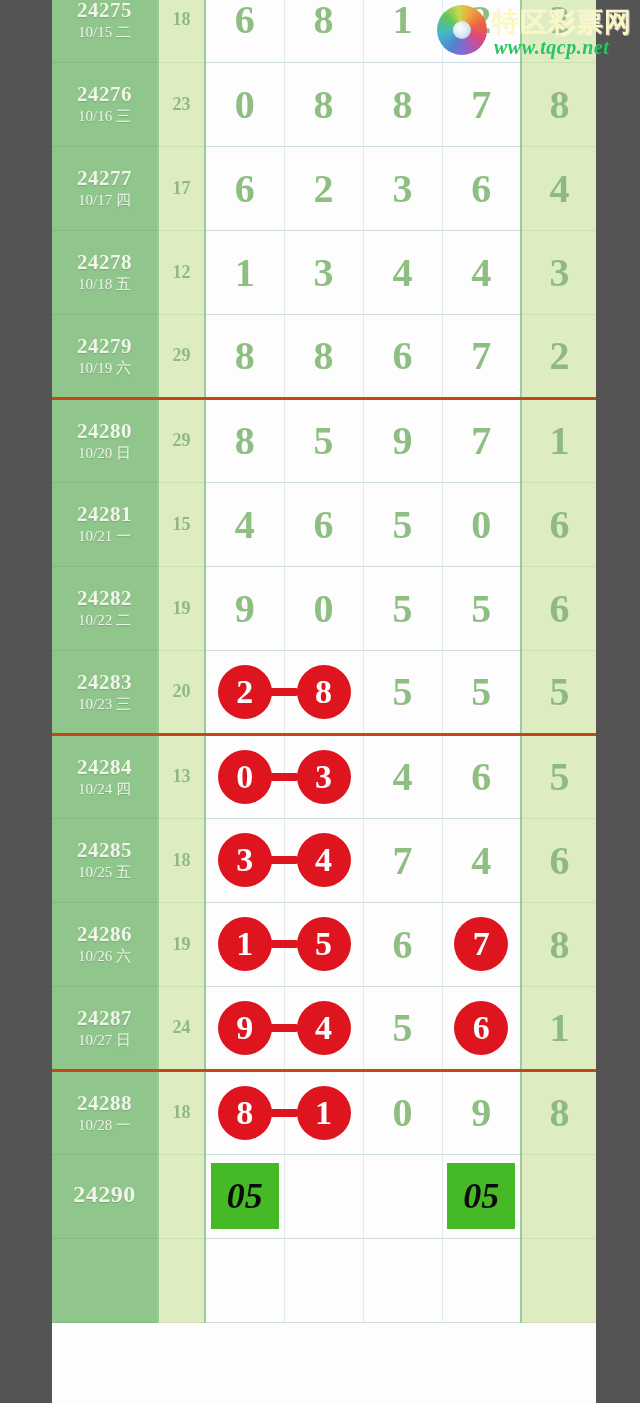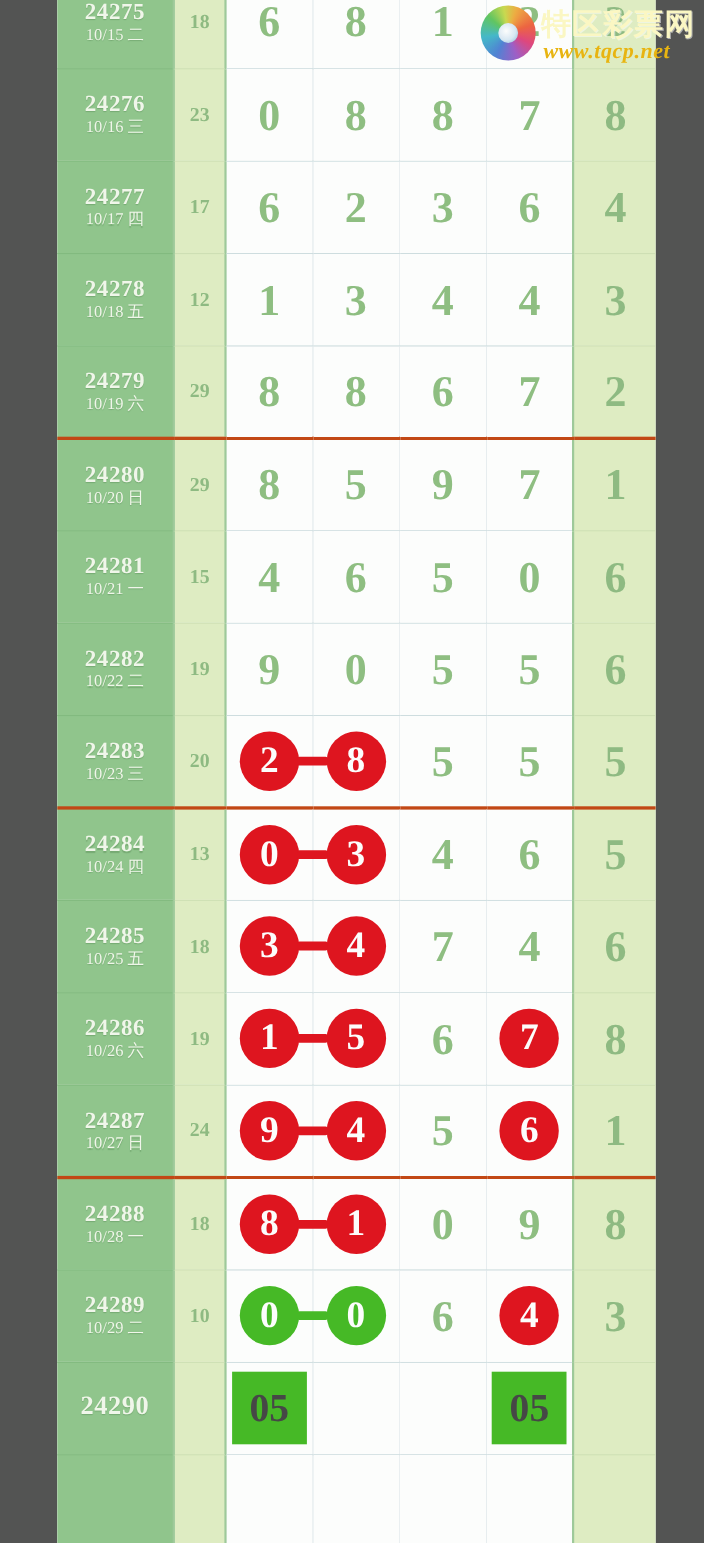--- a/index.html
+++ b/index.html
@@ -215,7 +215,7 @@
     font-size: 20px;
     font-weight: 700;
     font-style: italic;
-    color: #eab308;
+    color: #22c55e;
     letter-spacing: .5px;
     font-family: "Liberation Serif", "DejaVu Serif", serif;
     white-space: nowrap;

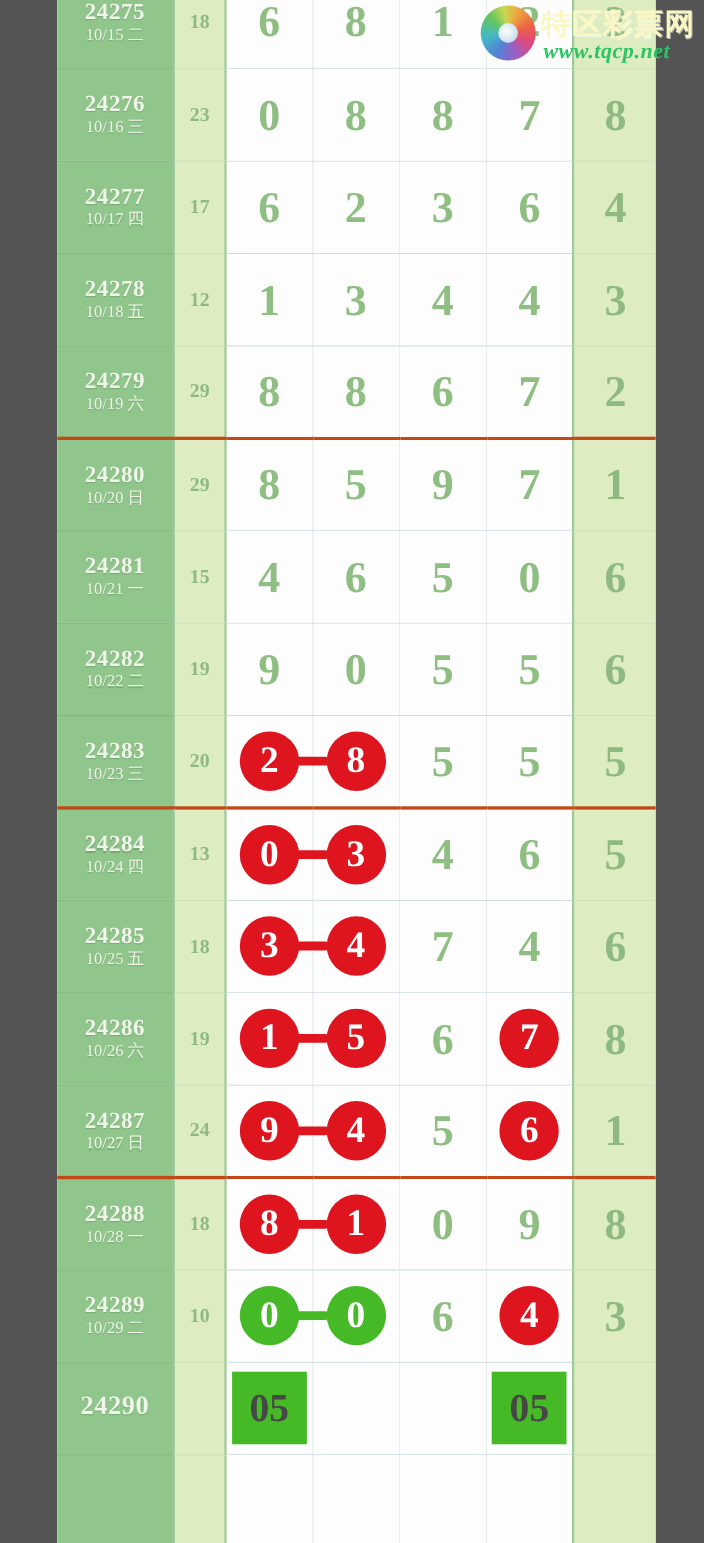--- a/index.html
+++ b/index.html
@@ -415,18 +415,6 @@
             <td class="ball last-of-group"><span>9</span></td>
             <td class="extra">8</td>
           </tr>
-          <tr>
-            <td class="issue">
-              <span class="num">24289</span>
-              <span class="date">10/29 二</span>
-            </td>
-            <td class="sum">10</td>
-            <td class="ball first"><span class="marker green">0</span><span class="dash-right green"></span></td>
-            <td class="ball"><span class="marker green">0</span></td>
-            <td class="ball"><span>6</span></td>
-            <td class="ball last-of-group"><span class="marker red">4</span></td>
-            <td class="extra">3</td>
-          </tr>
           <tr class="forecast">
             <td class="issue">
               <span class="num">24290</span>

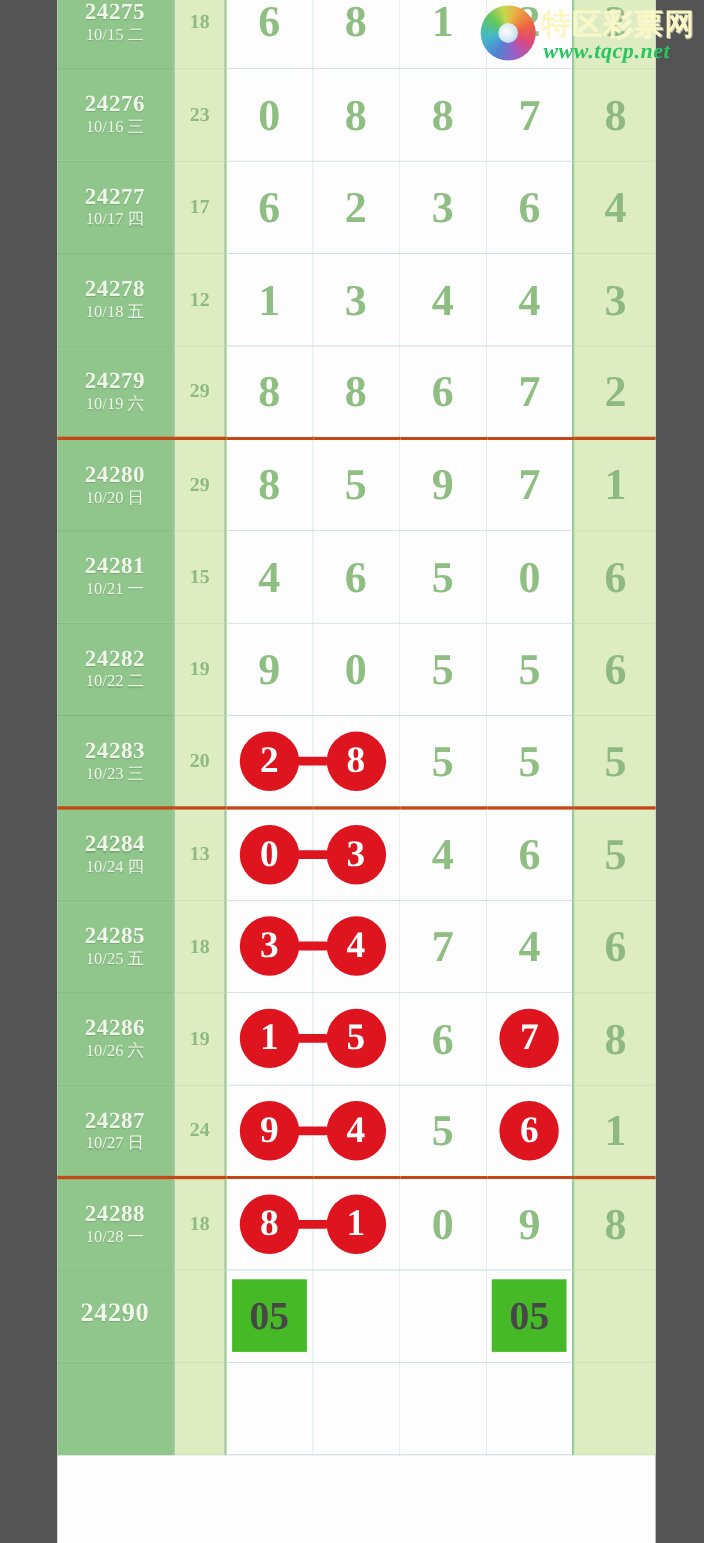--- a/index.html
+++ b/index.html
@@ -153,11 +153,12 @@
     width: 68px;
     height: 66px;
     background: #40b81e;
-    color: #404040;
+    color: #000000;
     font-size: 36px;
     font-weight: 700;
     line-height: 1;
     box-shadow: 0 0 0 3px rgba(255,255,255,.9);
+    font-style: italic;
   }
 
   

